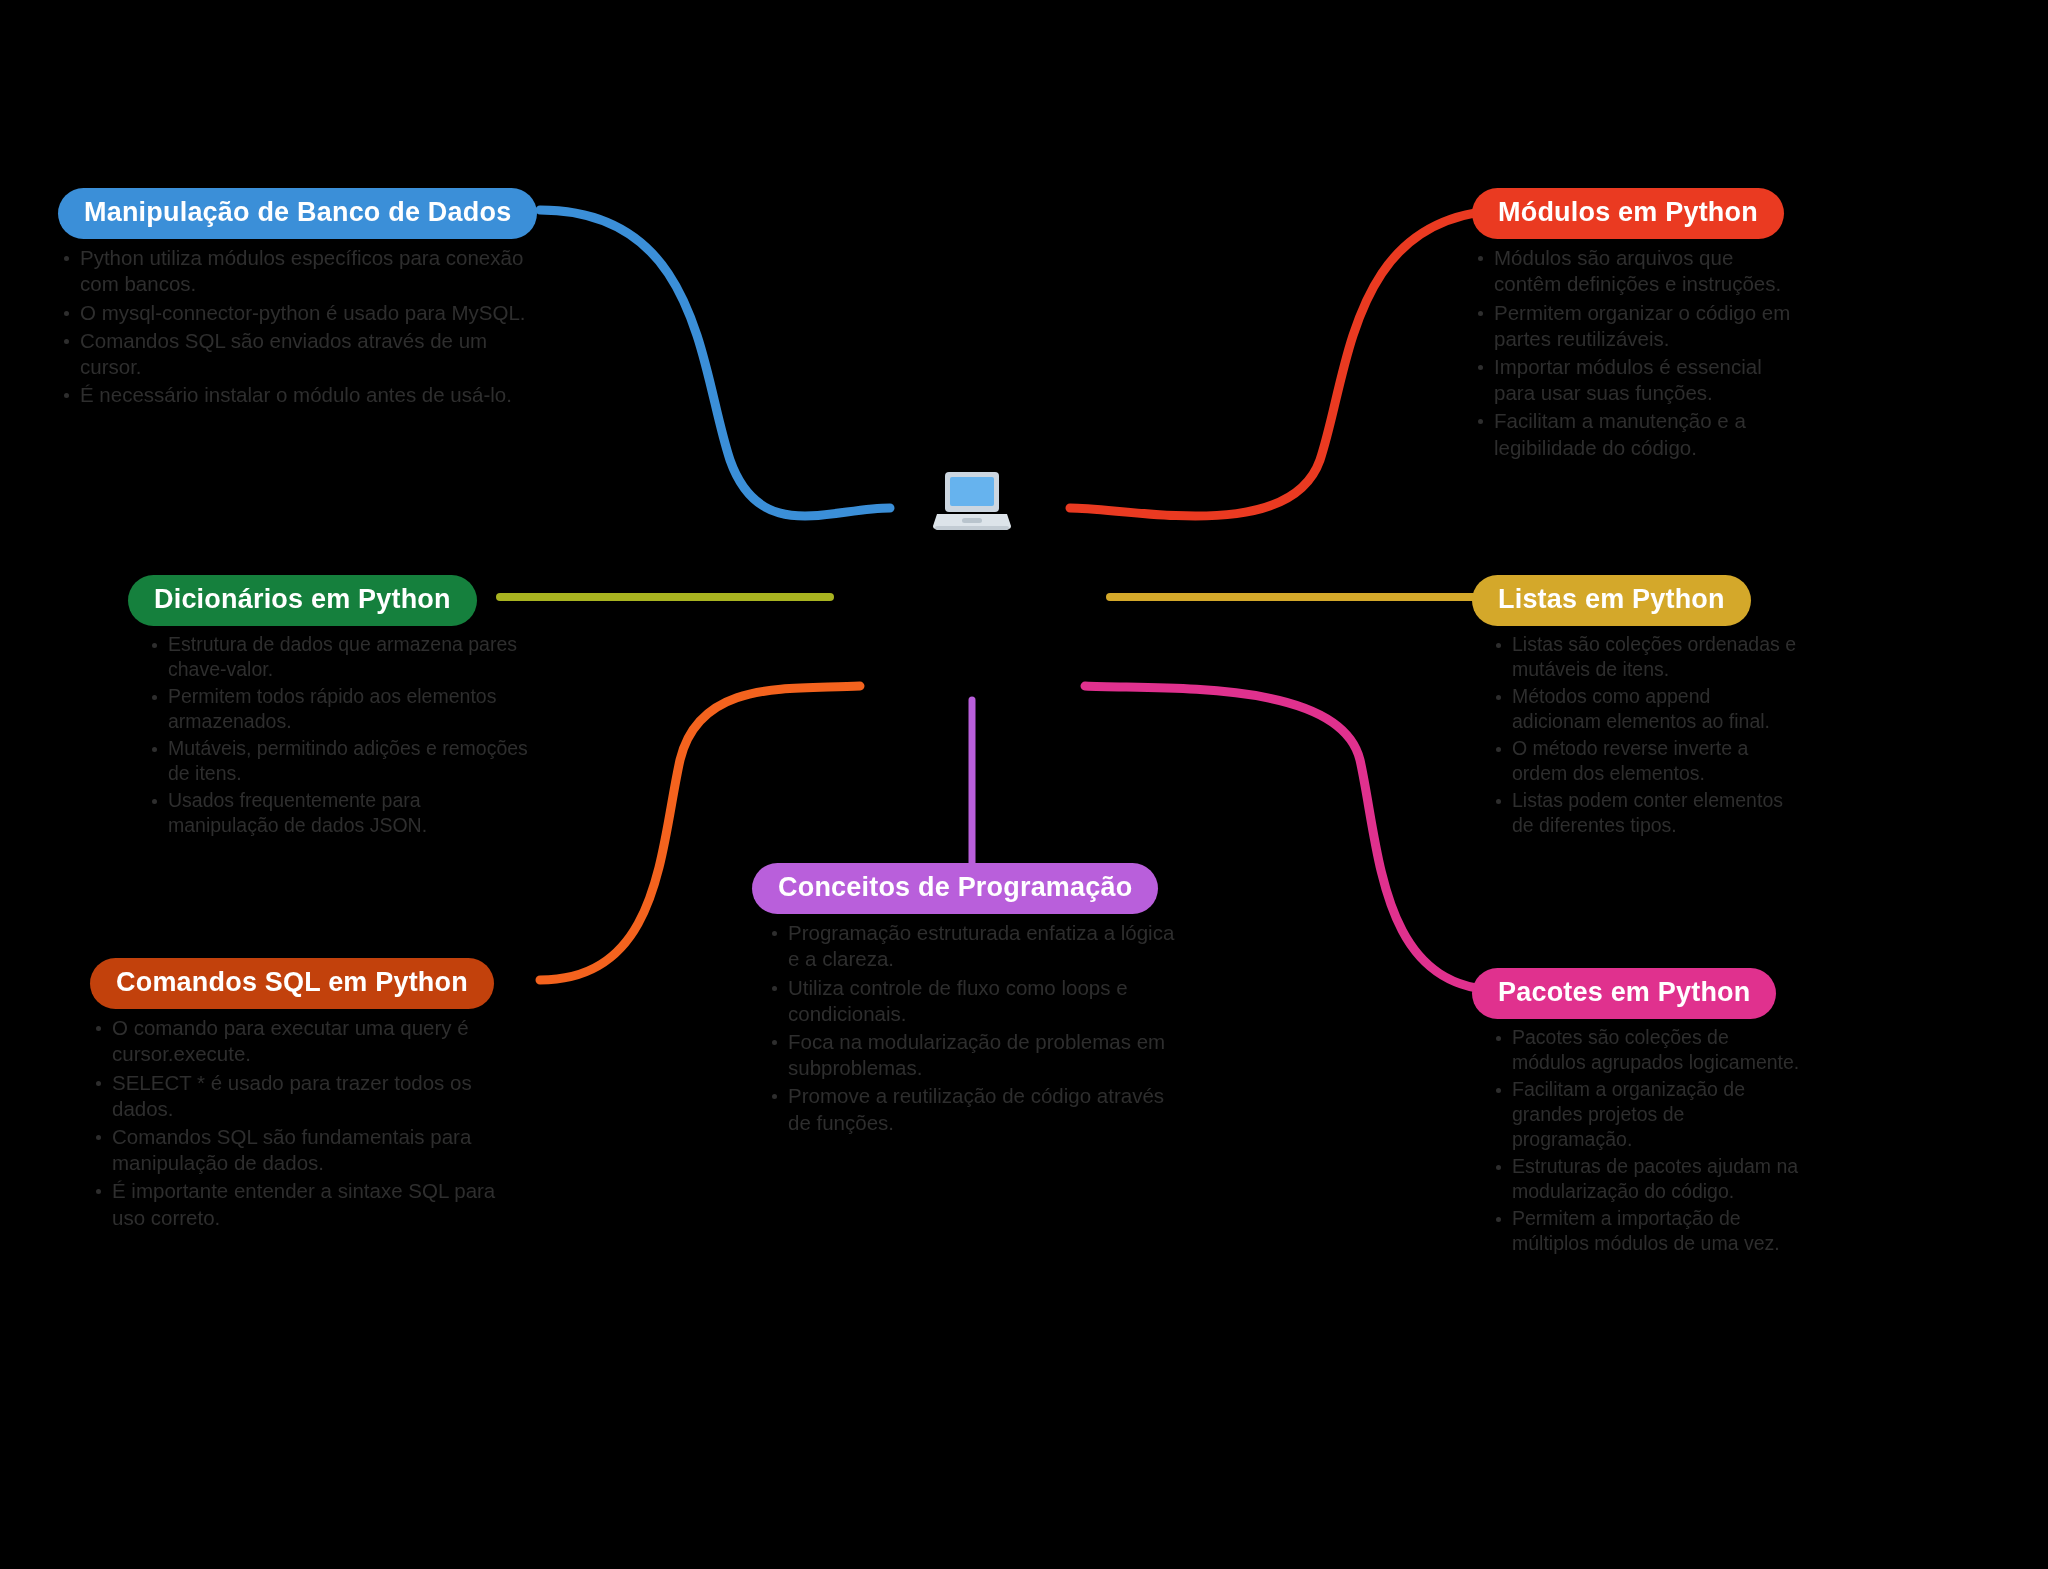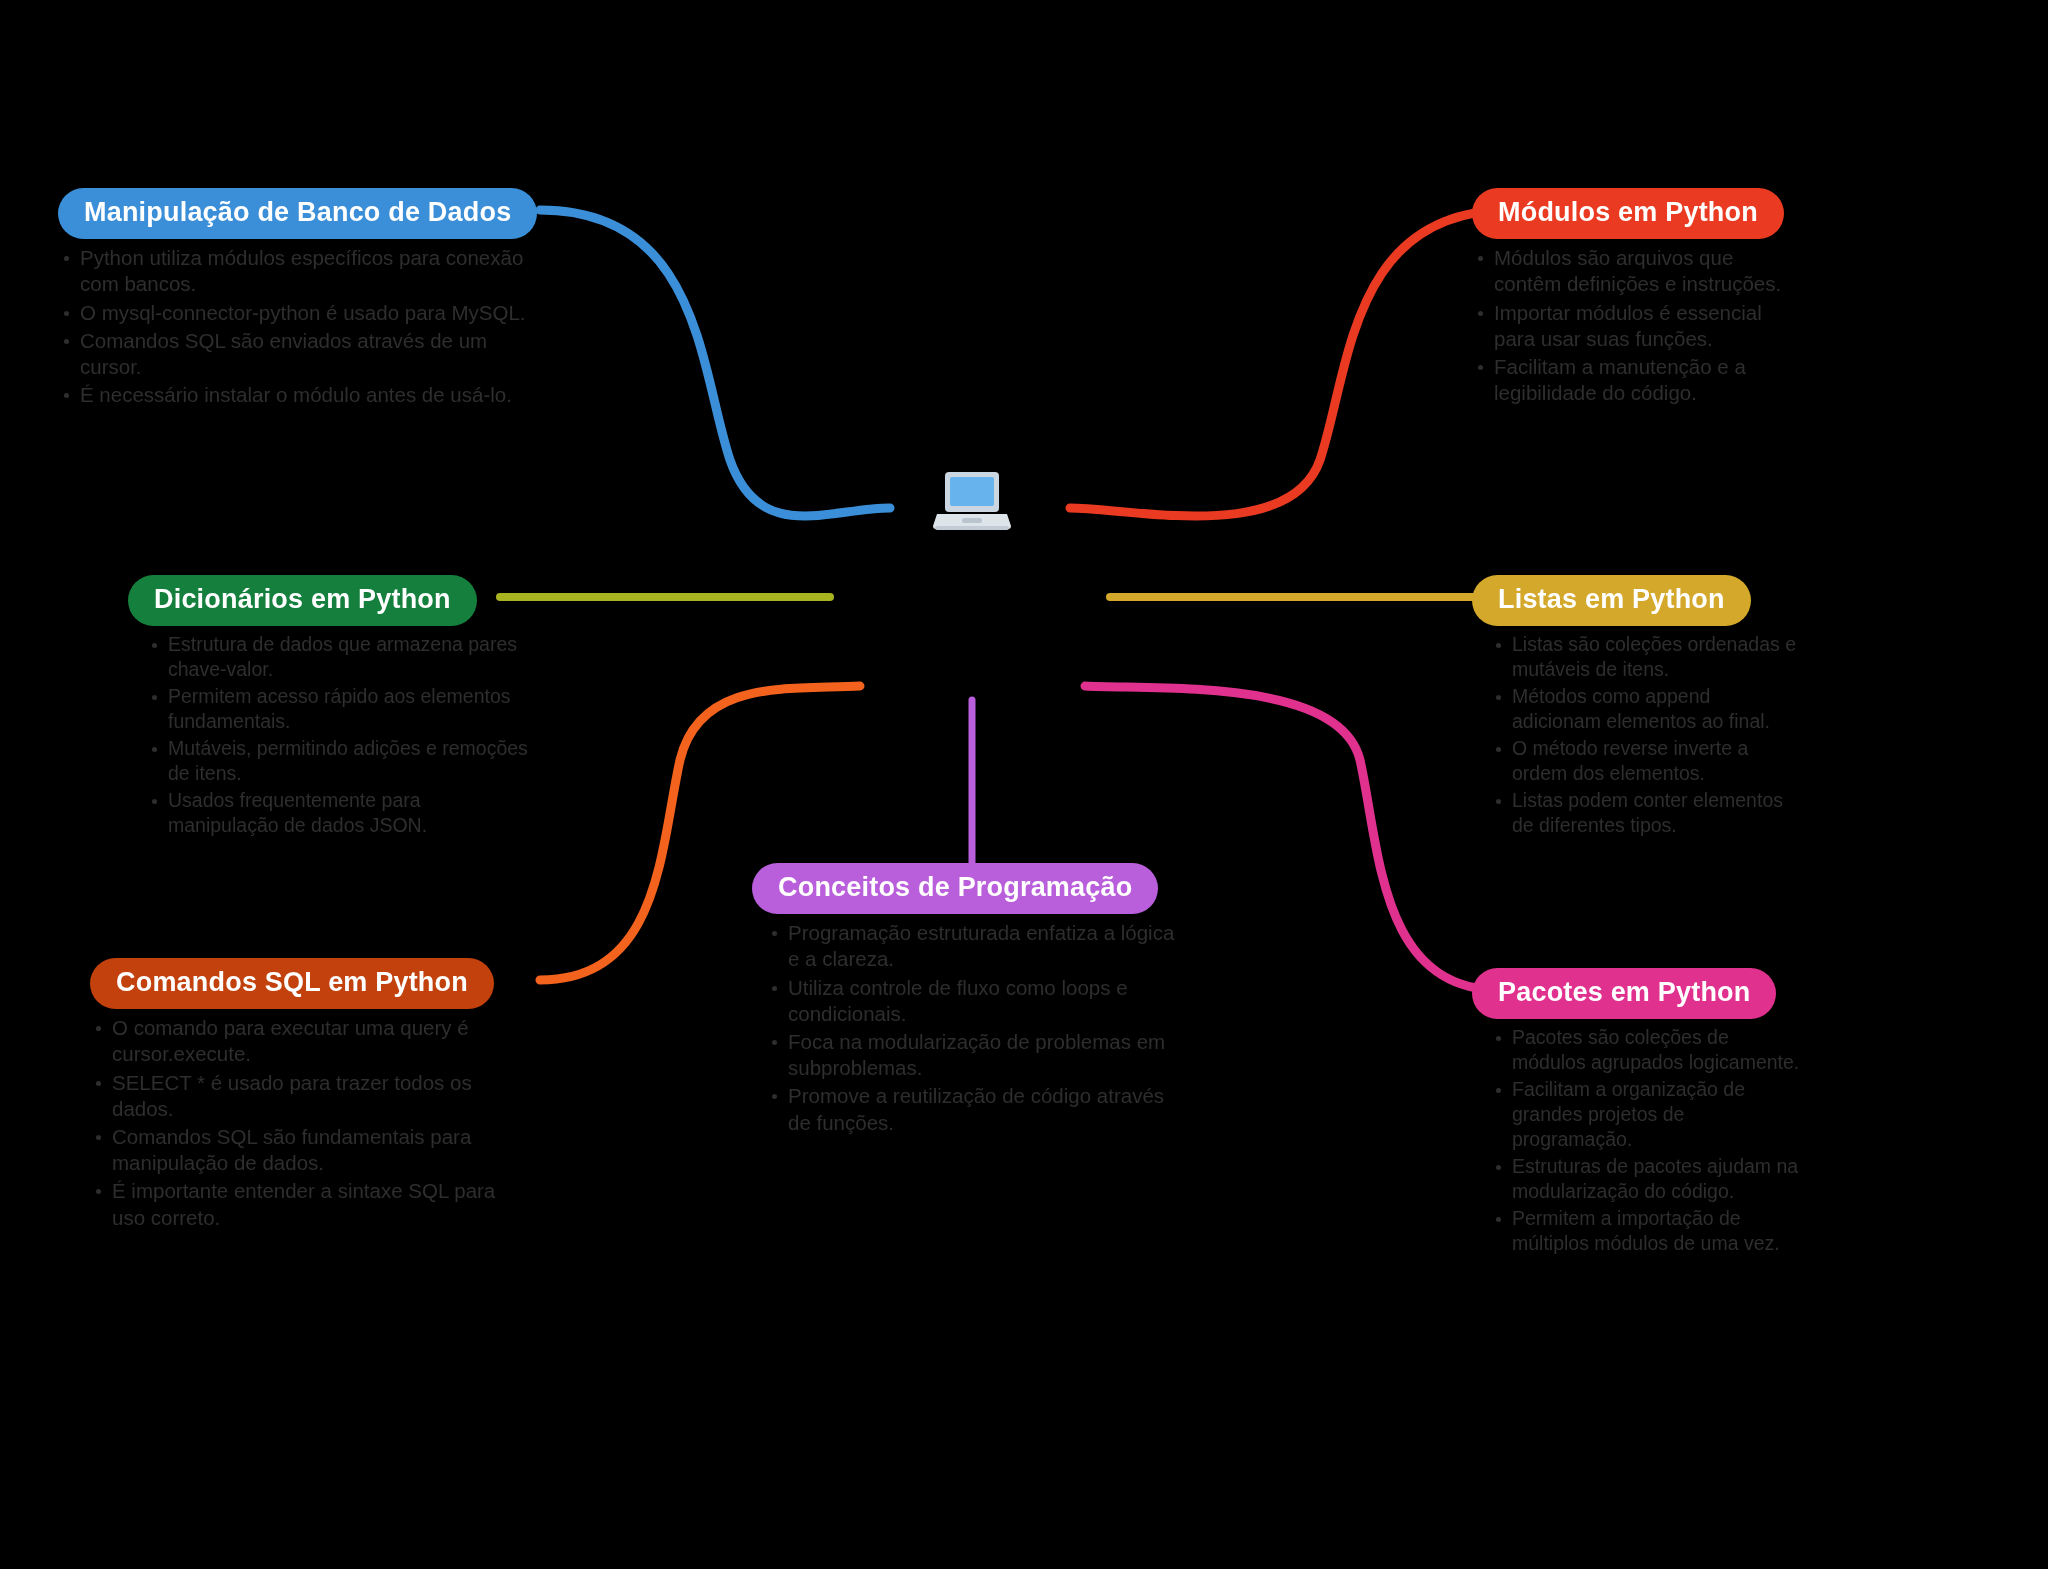--- a/index.html
+++ b/index.html
@@ -147,6 +147,7 @@
     <div class="node-pill" style="background:#ea3a21;">Módulos em Python</div>
     <ul class="bullets">
       <li>Módulos são arquivos que contêm definições e instruções.</li>
+      <li>Permitem organizar o código em partes reutilizáveis.</li>
       <li>Importar módulos é essencial para usar suas funções.</li>
       <li>Facilitam a manutenção e a legibilidade do código.</li>
     </ul>

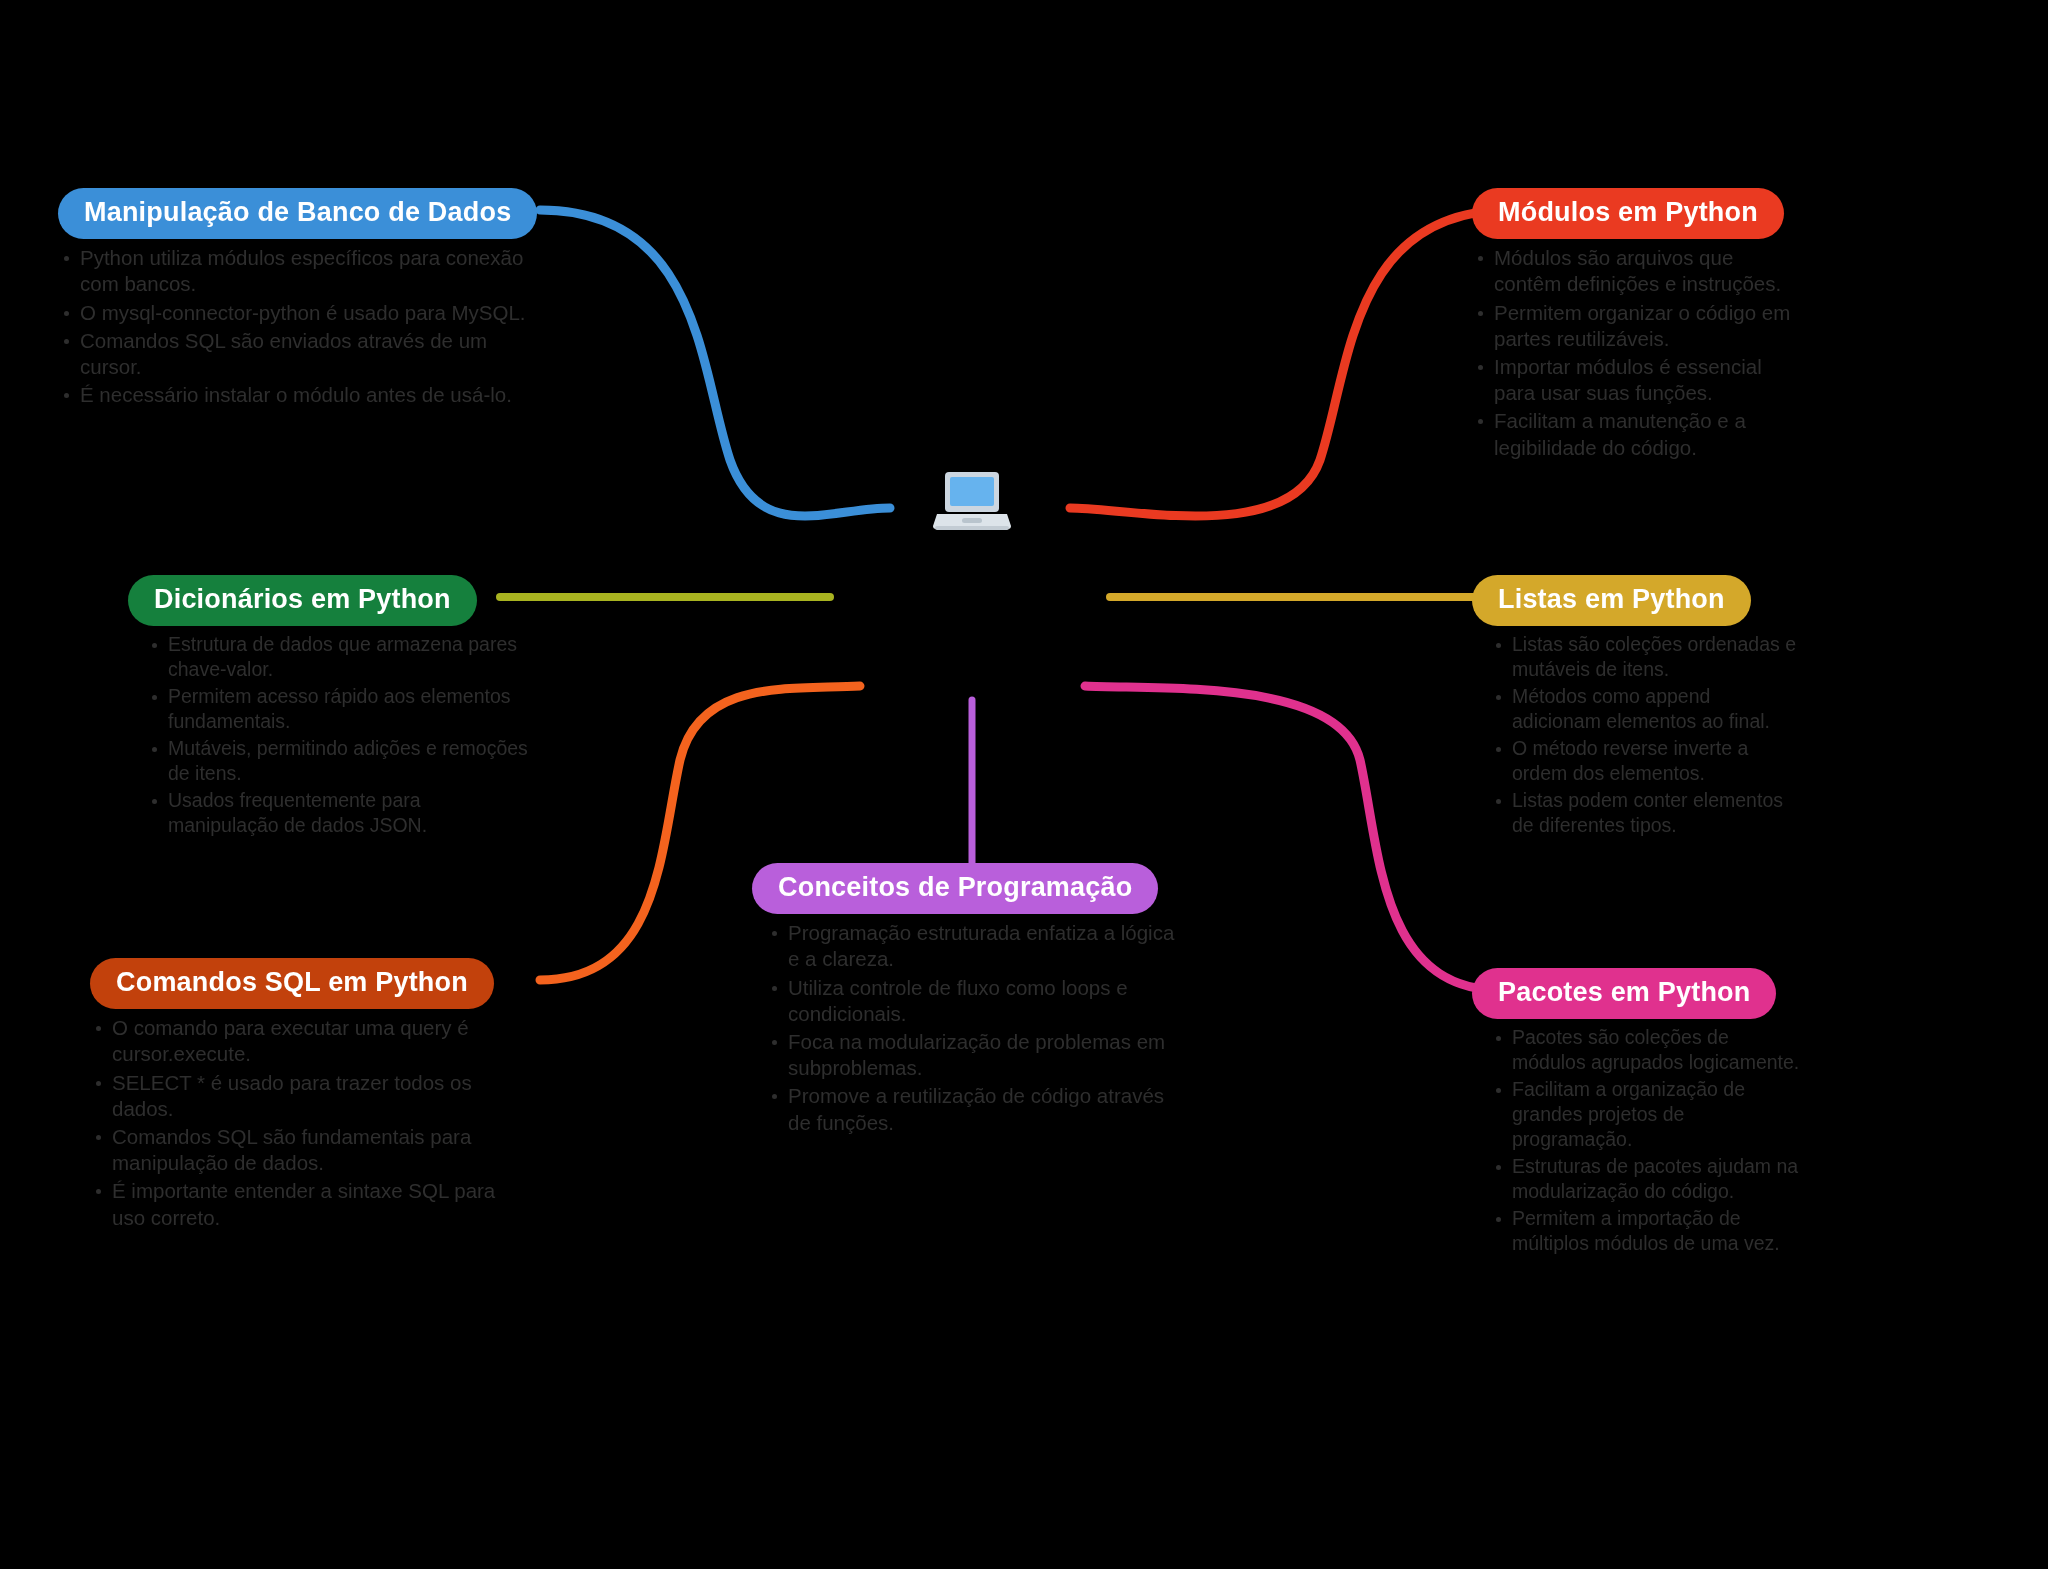--- a/index.html
+++ b/index.html
@@ -157,7 +157,7 @@
     <div class="node-pill" style="background:#15803d;">Dicionários em Python</div>
     <ul class="bullets">
       <li>Estrutura de dados que armazena pares chave-valor.</li>
-      <li>Permitem acesso rápido aos elementos fundamentais.</li>
+      <li>Permitem todos rápido aos elementos armazenados.</li>
       <li>Mutáveis, permitindo adições e remoções de itens.</li>
       <li>Usados frequentemente para manipulação de dados JSON.</li>
     </ul>

